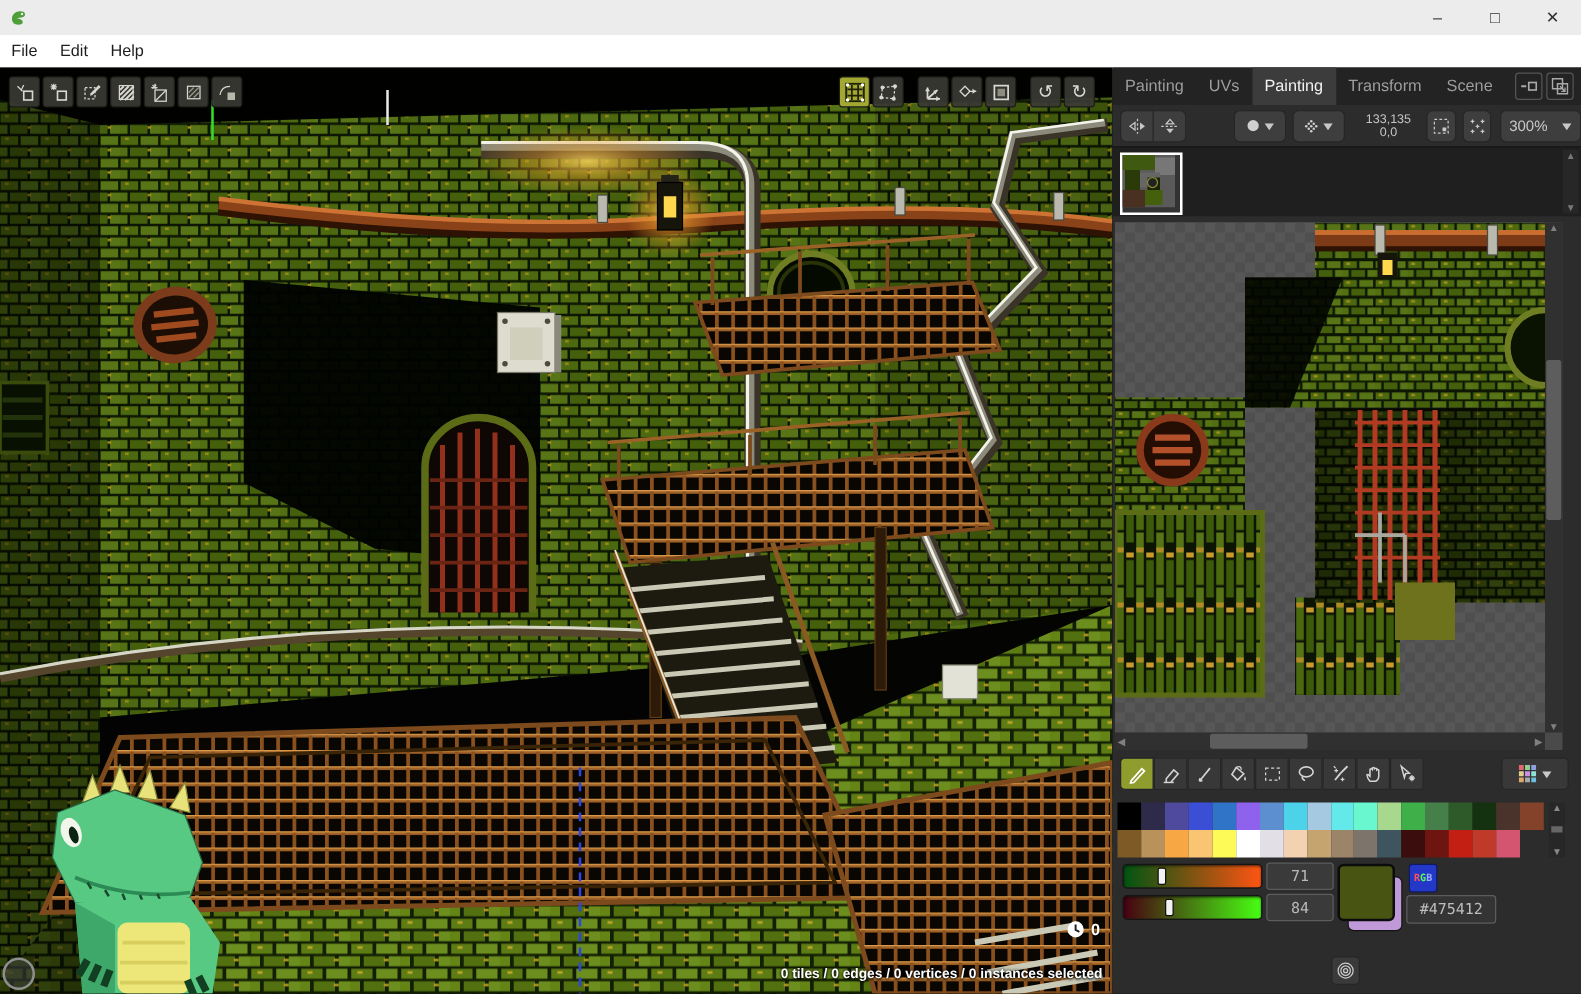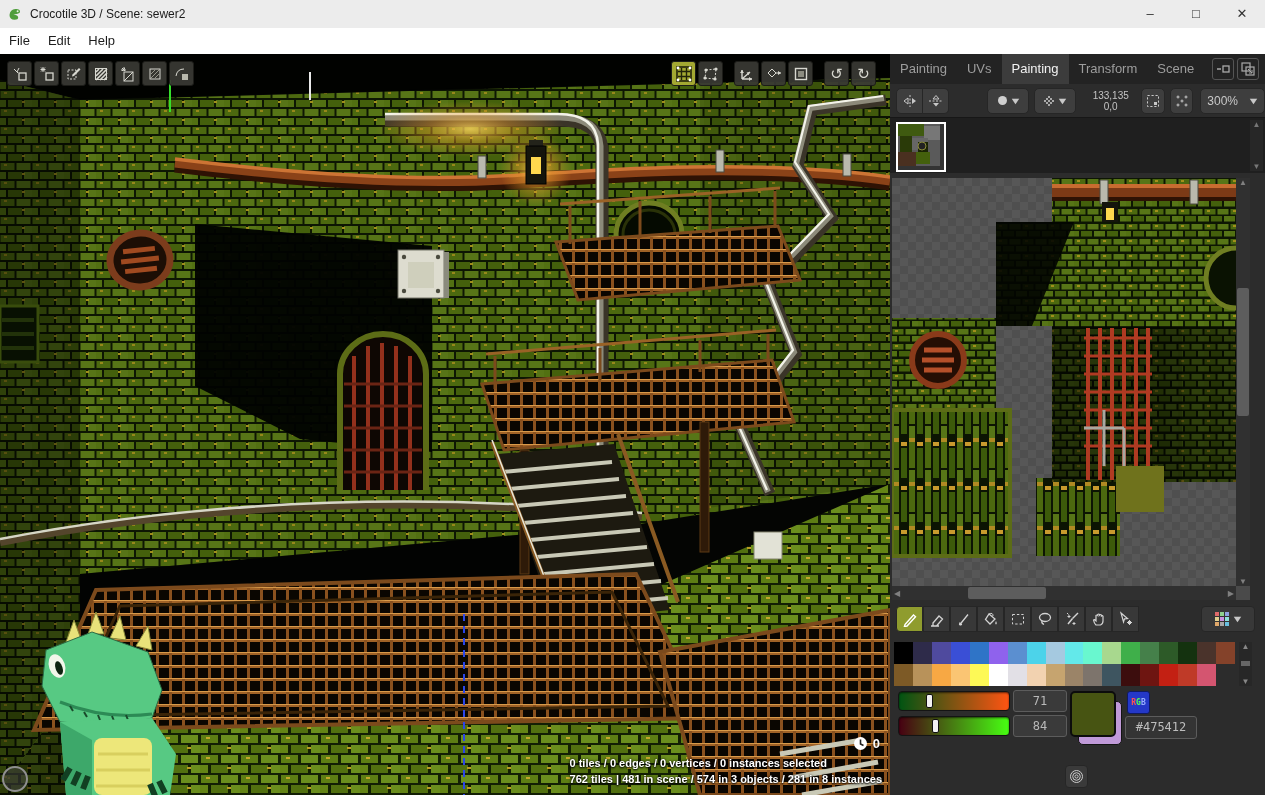--- a/index.html
+++ b/index.html
@@ -119,7 +119,6 @@
     <path d="M2.5,9 Q3,3.5 8.5,3 q4.5,-.3 4.5,2.6 q0,2 -3.2,2.4 l-3.4,.6 q4.8,.6 4.8,3.2 q0,1.9 -3.6,1.9 Q2.6,13.7 2.5,9 z" fill="#4f9e3c"></path>
     <circle cx="10.6" cy="5.2" r="1" fill="#eaf5e4"></circle>
   </svg>
-  <div id="title-text" class="abs">Crocotile 3D / Scene: sewer2</div>
   <div id="btn-min" class="wbtn abs">–</div>
   <div id="btn-max" class="wbtn abs">□</div>
   <div id="btn-close" class="wbtn abs">✕</div>

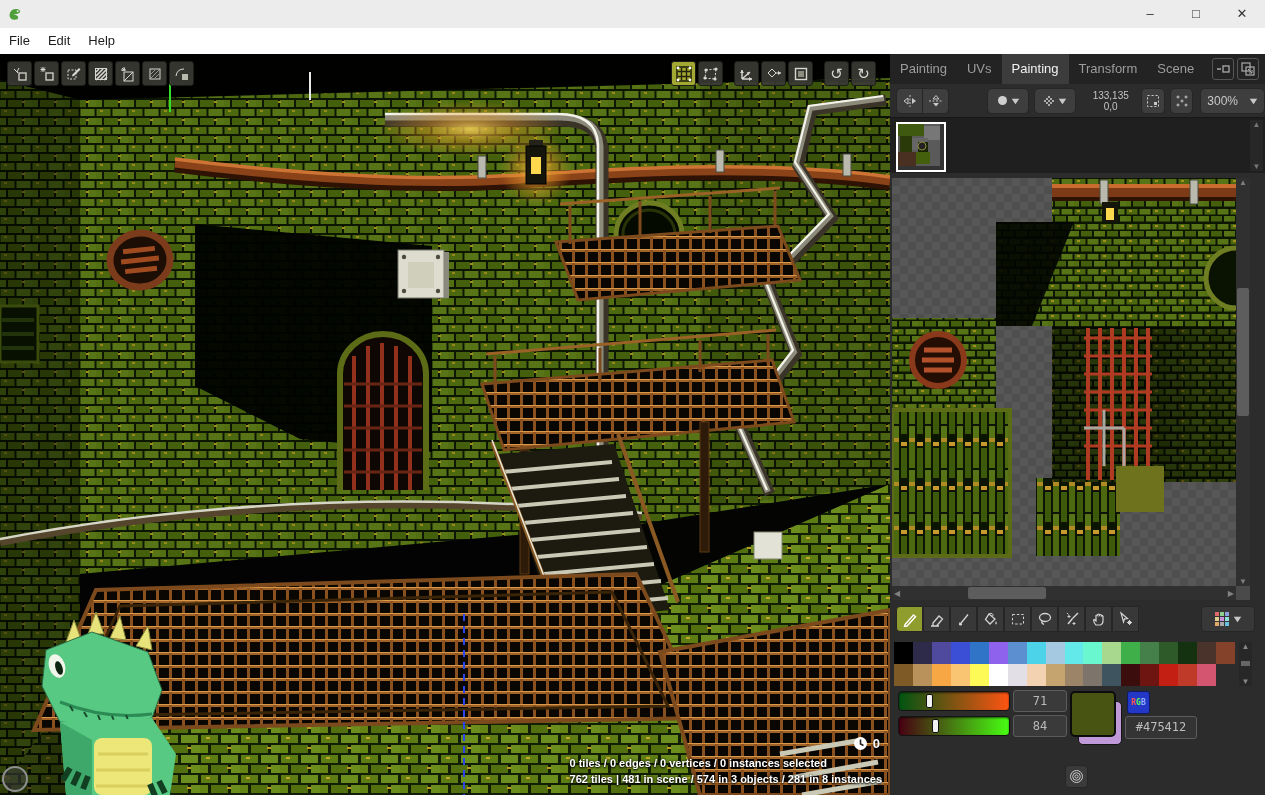--- a/index.html
+++ b/index.html
@@ -397,7 +397,6 @@
 
   <div id="vp-status">
     <div>0 tiles / 0 edges / 0 vertices / 0 instances selected</div>
-    <div>762 tiles | 481 in scene / 574 in 3 objects / 281 in 8 instances</div>
   </div>
 
   <div id="orbit-circle"></div>

